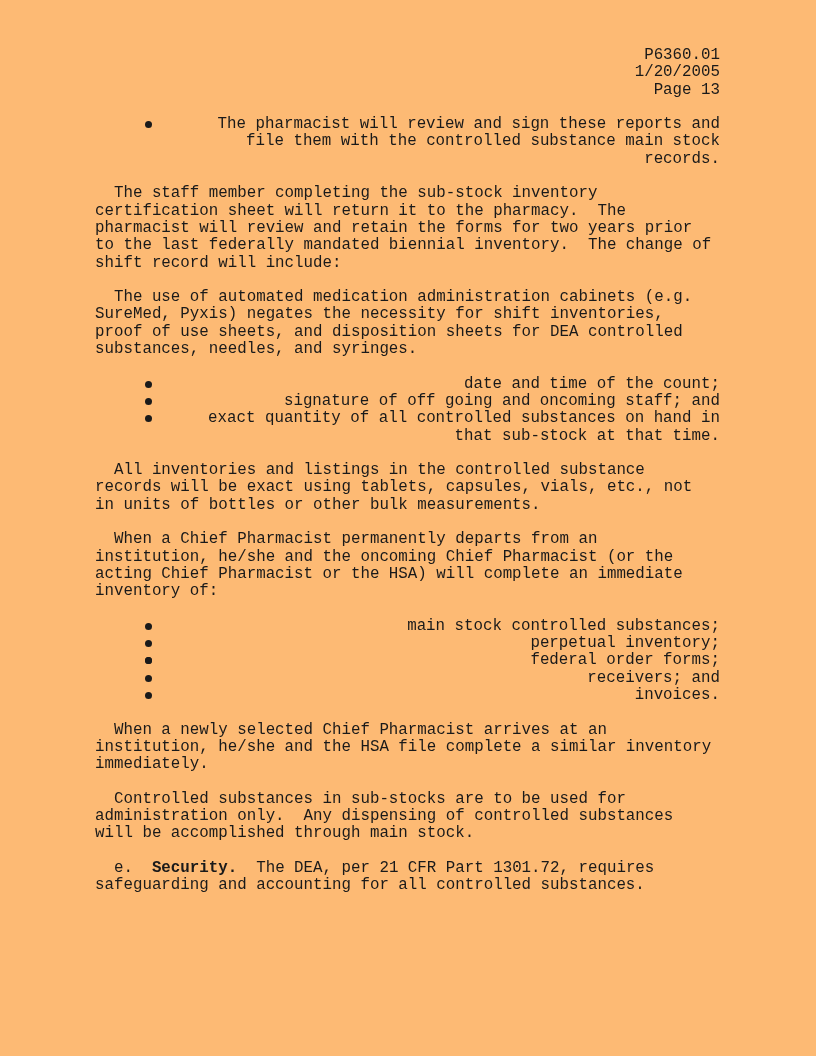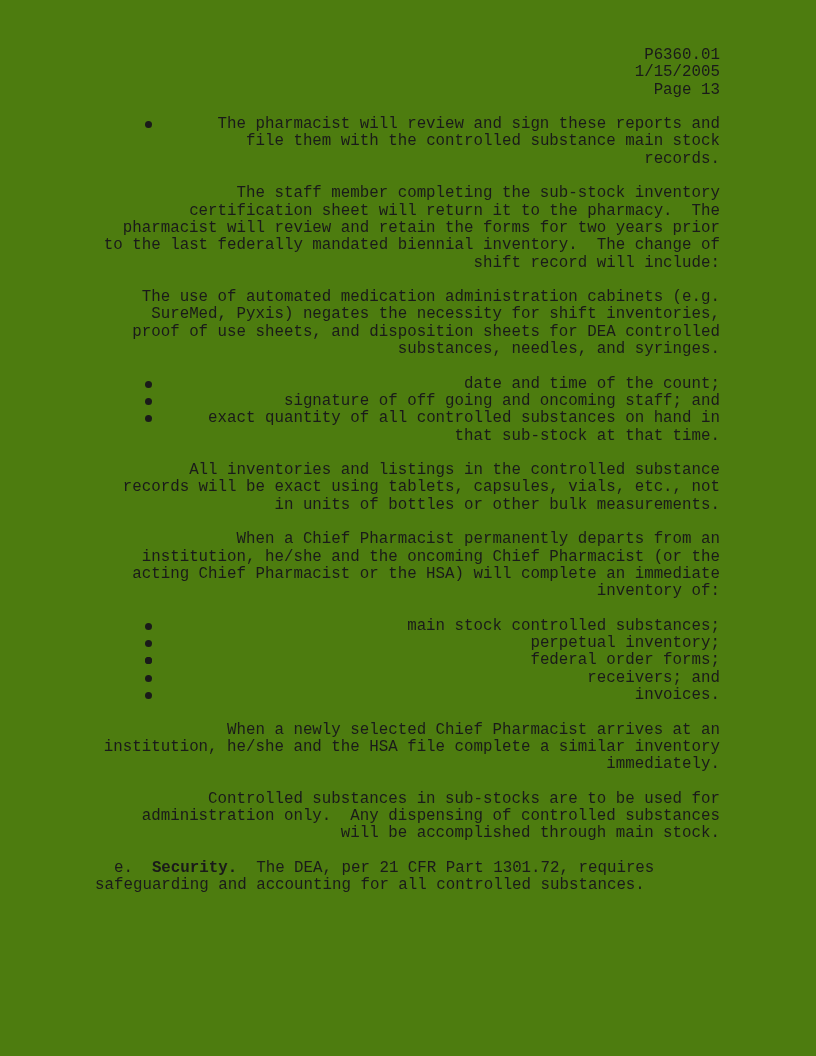--- a/index.html
+++ b/index.html
@@ -12,7 +12,7 @@
     width: 816px;
     height: 1056px;
     box-sizing: border-box;
-    background: #4d7c0f;
+    background: #fdba74;
     padding: 47px 96px 8px 95px;
     font-family: "Liberation Mono", "DejaVu Sans Mono", monospace;
     font-size: 15.8px;

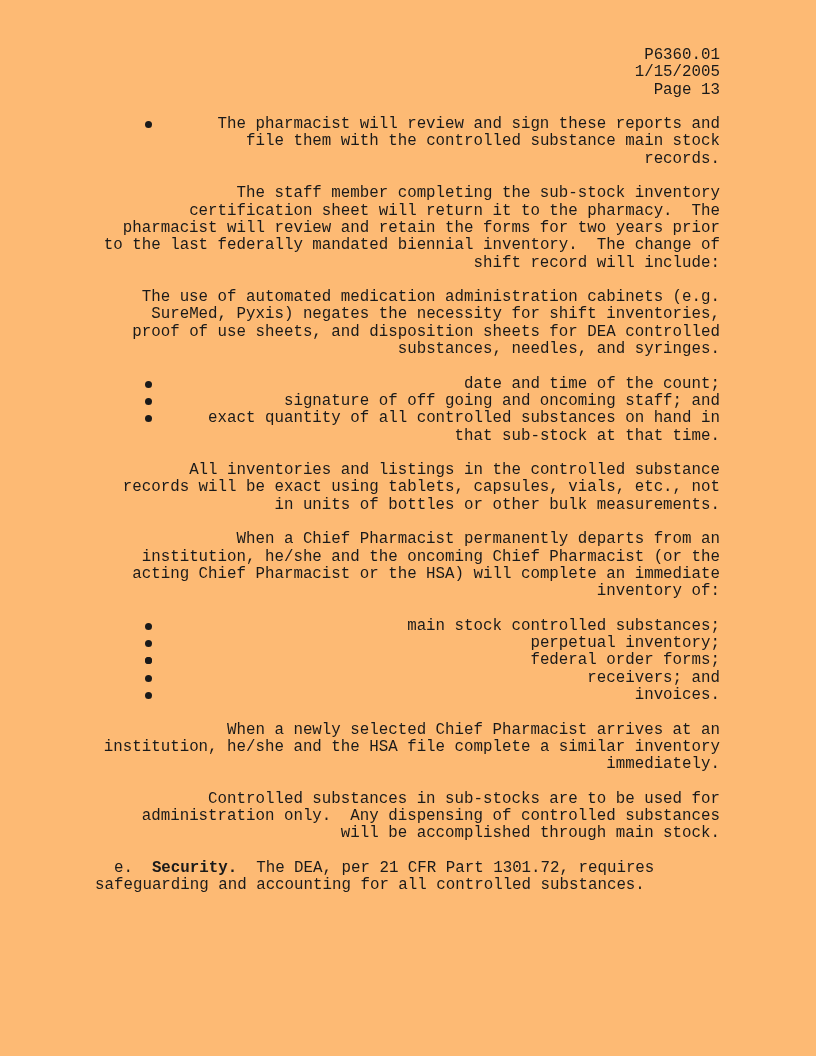--- a/index.html
+++ b/index.html
@@ -66,7 +66,7 @@
 
   <div class="header">
     <div class="header-line">P6360.01</div>
-    <div class="header-line">1/15/2005</div>
+    <div class="header-line">1/20/2005</div>
     <div class="header-line">Page 13</div>
   </div>
 

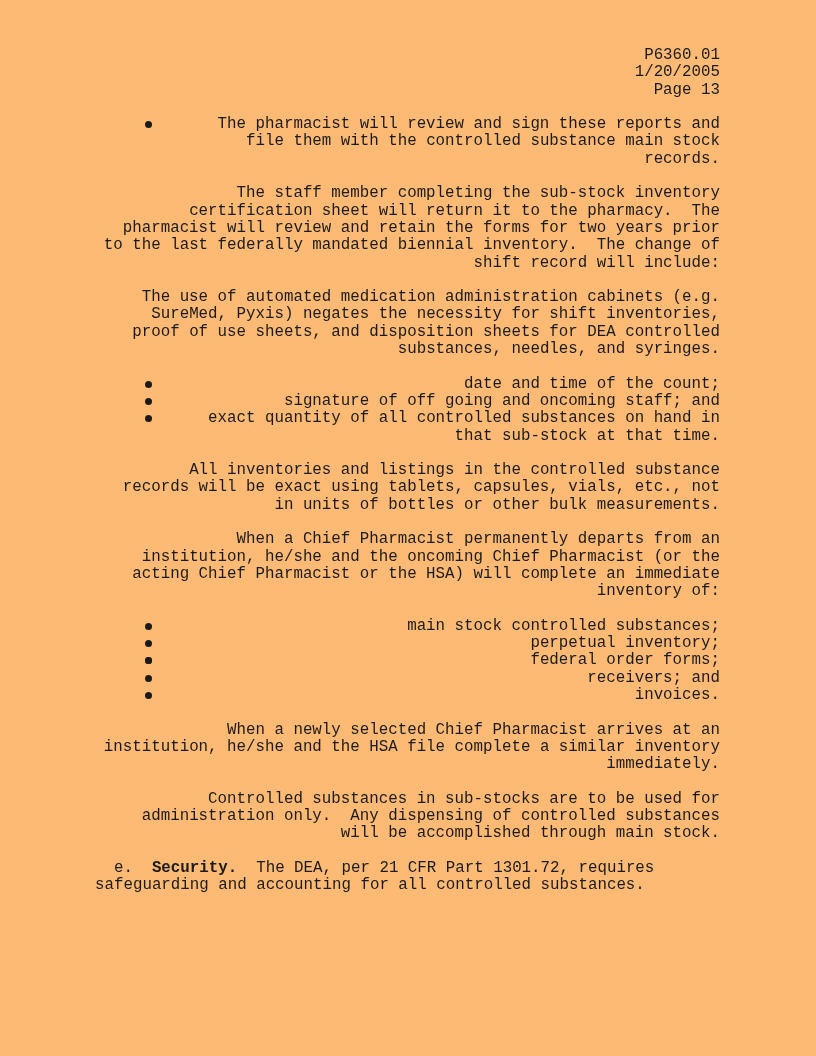--- a/index.html
+++ b/index.html
@@ -32,7 +32,6 @@
   }
   .para {
     white-space: pre;
-    text-align: right;
   }
   .bullet-item {
     position: relative;

